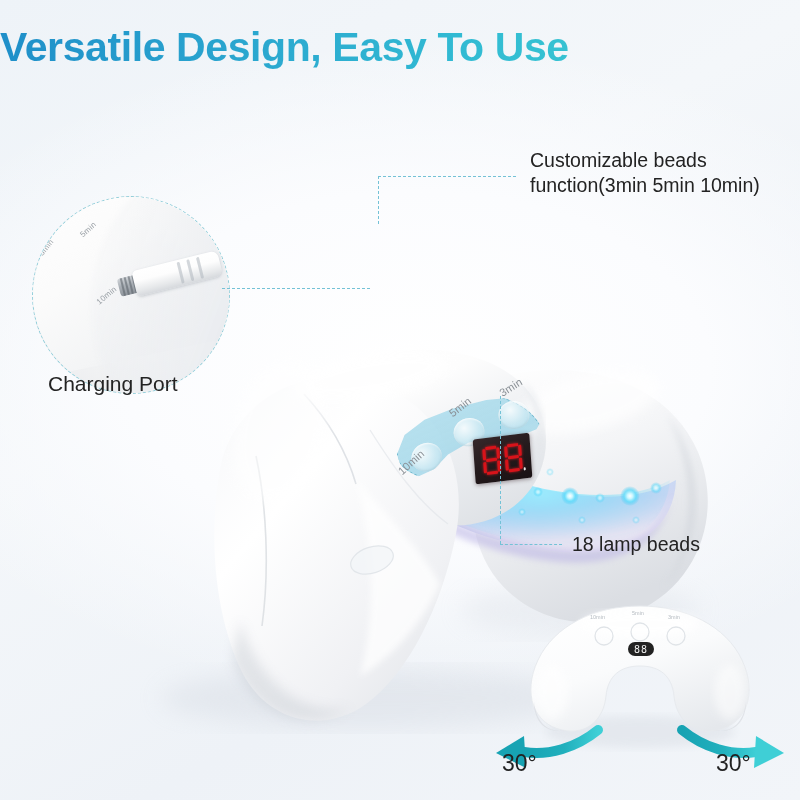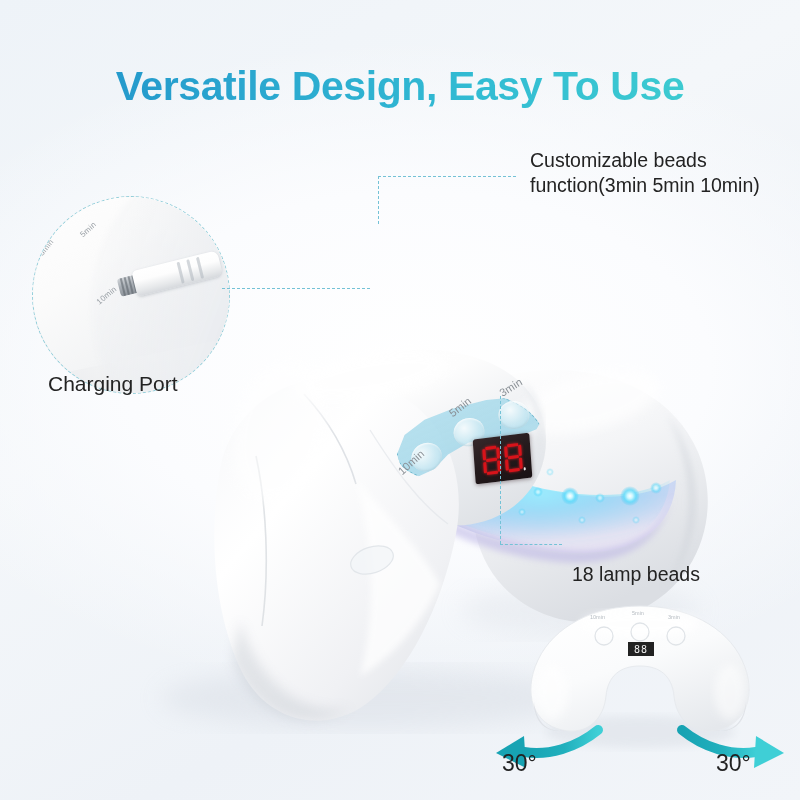--- a/index.html
+++ b/index.html
@@ -17,13 +17,12 @@
 
   
   #title{
-    position:absolute;left:0;top:24px;width:800px;text-align:center;
+    position:absolute;left:0;top:24px;width:800px;
     font-size:41px;font-weight:bold;letter-spacing:-0.4px;
     background:linear-gradient(90deg,#1f8fc9 0%,#2aa6cf 30%,#32bcd3 60%,#42d2cf 100%);
     -webkit-background-clip:text;background-clip:text;
     color:transparent;-webkit-text-fill-color:transparent;
     white-space:nowrap;
-    margin-top:39px;
   }
 
   

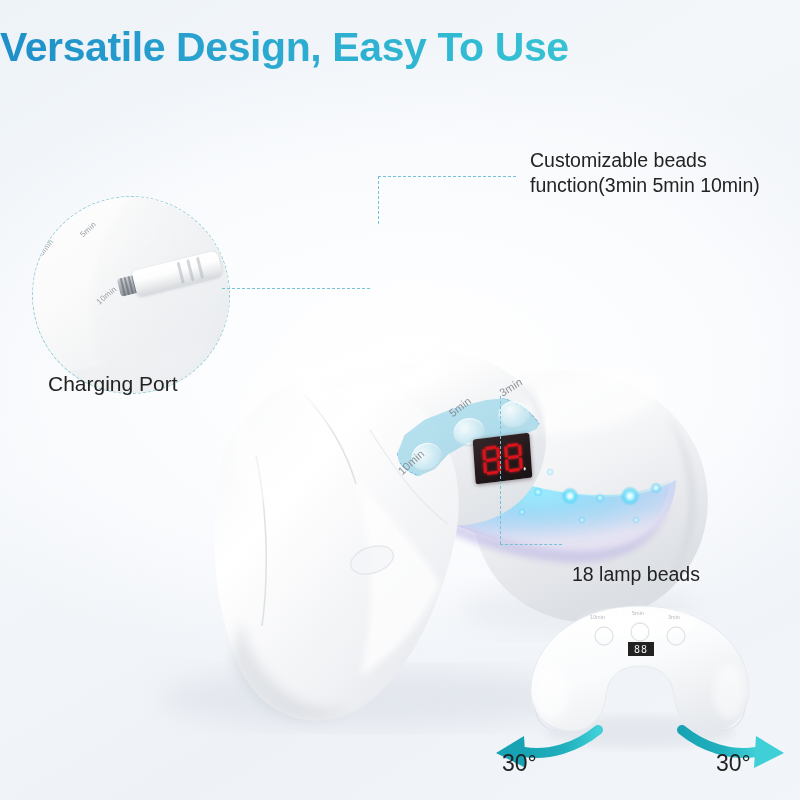--- a/index.html
+++ b/index.html
@@ -355,7 +355,7 @@
 
   <div class="lead lead-v" style="left:500px;top:396px;height:148px;"></div>
   <div class="lead lead-h" style="left:500px;top:544px;width:62px;"></div>
-  <div class="anno" style="left:572px;top:532px;margin-top:30px;">18 lamp beads</div>
+  <div class="anno" style="left:572px;top:532px;">18 lamp beads</div>
 
   <div id="inset">
     <svg class="arrowsvg" viewBox="0 0 300 200">

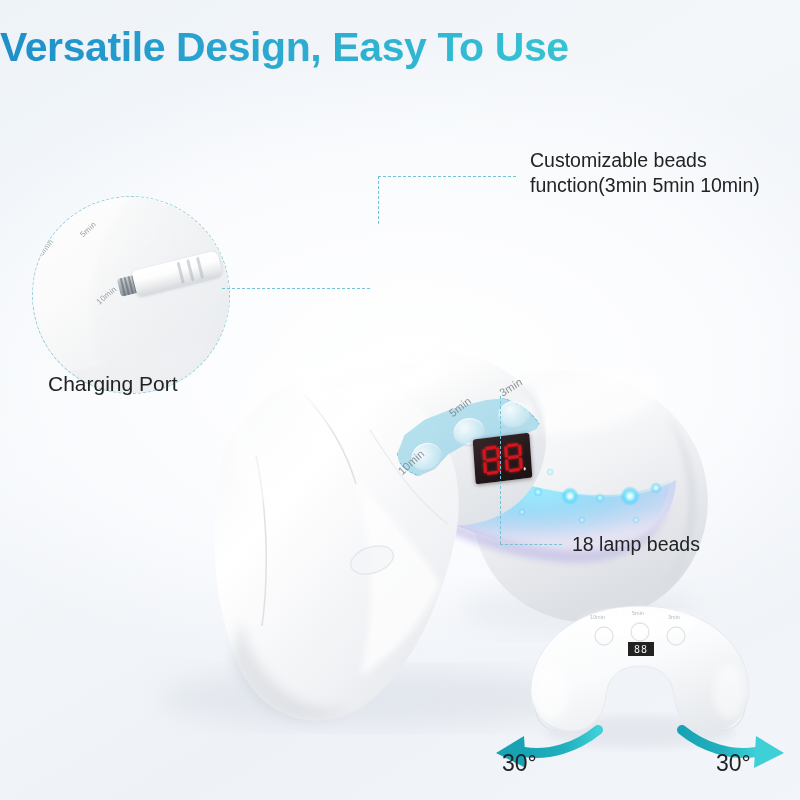--- a/index.html
+++ b/index.html
@@ -411,7 +411,7 @@
     <div class="deg" style="left:12px;">30°</div>
     <div class="deg" style="left:226px;">30°</div>
 
-    <div style="position:absolute;left:138px;top:50px;width:26px;height:14px;background:#222;border-radius:0;
+    <div style="position:absolute;left:138px;top:50px;width:26px;height:14px;background:#222;border-radius:7px;
                 display:flex;align-items:center;justify-content:center;">
       <span style="color:#f2f2f2;font-family:'DejaVu Sans Mono',monospace;font-size:10px;letter-spacing:1px;">88</span>
     </div>

